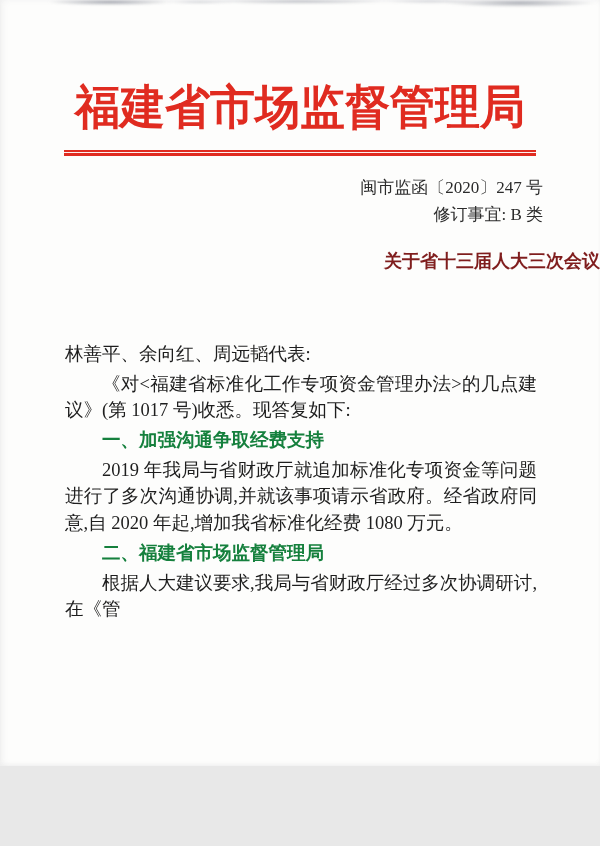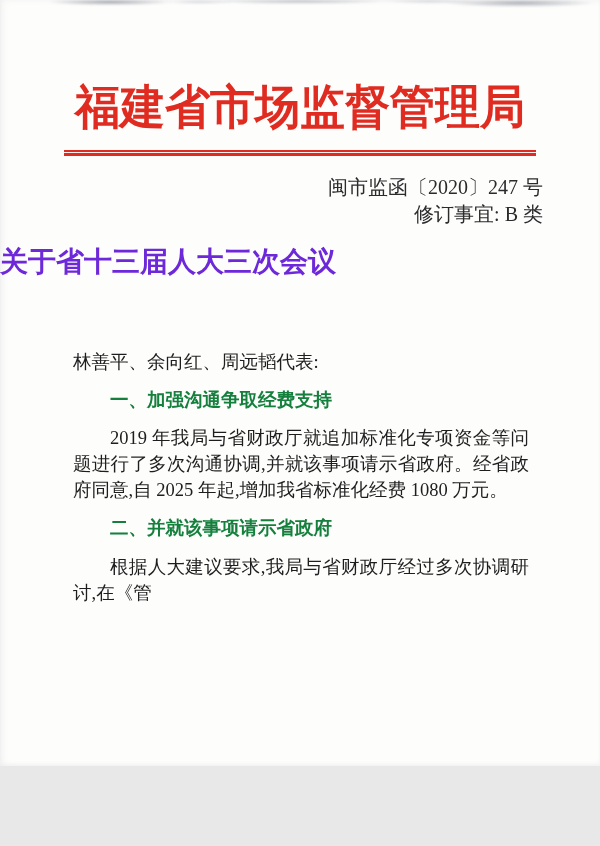--- a/index.html
+++ b/index.html
@@ -47,7 +47,7 @@
   .meta {
     position: absolute; top: 174px; right: 57px;
     text-align: right;
-    font-size: 20px; line-height: 27px; color: #2b2b2b;
+    font-size: 17px; line-height: 27px; color: #2b2b2b;
   }
   .doc-title {
     position: absolute; top: 247px; left: 0; width: 100%;

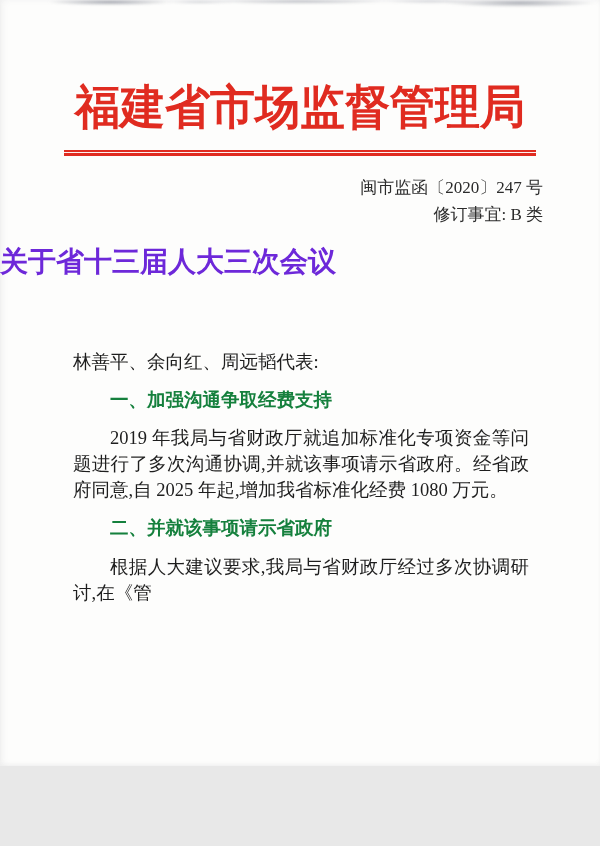--- a/index.html
+++ b/index.html
@@ -51,8 +51,8 @@
   }
   .doc-title {
     position: absolute; top: 247px; left: 0; width: 100%;
-    text-align: left;
-    font-size: 28px; font-weight: 700; line-height: 29px; color: #6d28d9;
+    text-align: right;
+    font-size: 18px; font-weight: 700; line-height: 29px; color: #7f1d1d;
   }
   .body-text {
     position: absolute; top: 337px; left: 61px; width: 480px; height: 424px;

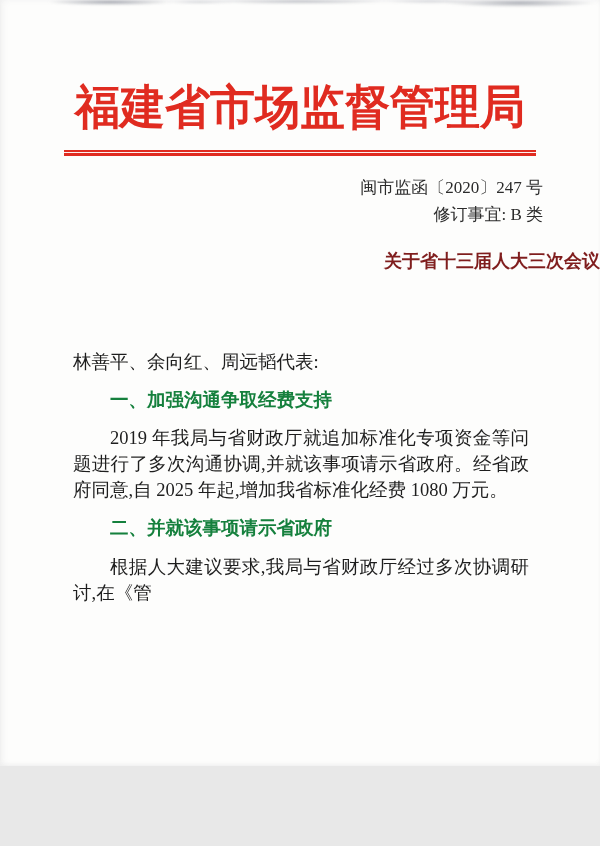--- a/index.html
+++ b/index.html
@@ -60,7 +60,7 @@
     font-size: 18.5px; line-height: 26.1px; color: #1e1e1e;
     text-align: justify;
   }
-  .body-text p { margin: 12px; }
+  .body-text p { margin: 4px; }
   .indent { text-indent: 2em; }
   .heading { font-weight: 700; color: #15803d; }
 </style>

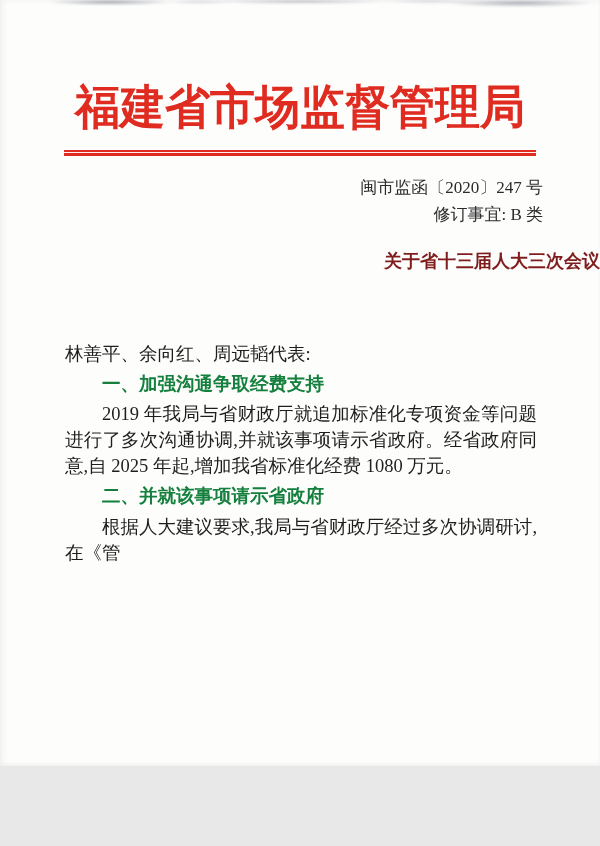--- a/index.html
+++ b/index.html
@@ -85,6 +85,7 @@
 
   <div class="body-text">
     <p>林善平、余向红、周远韬代表:</p>
+    <p class="indent">《对&lt;福建省标准化工作专项资金管理办法&gt;的几点建议》(第 1017 号)收悉。现答复如下:</p>
     <p class="indent heading">一、加强沟通争取经费支持</p>
     <p class="indent">2019 年我局与省财政厅就追加标准化专项资金等问题进行了多次沟通协调,并就该事项请示省政府。经省政府同意,自 2025 年起,增加我省标准化经费 1080 万元。</p>
     <p class="indent heading">二、并就该事项请示省政府</p>

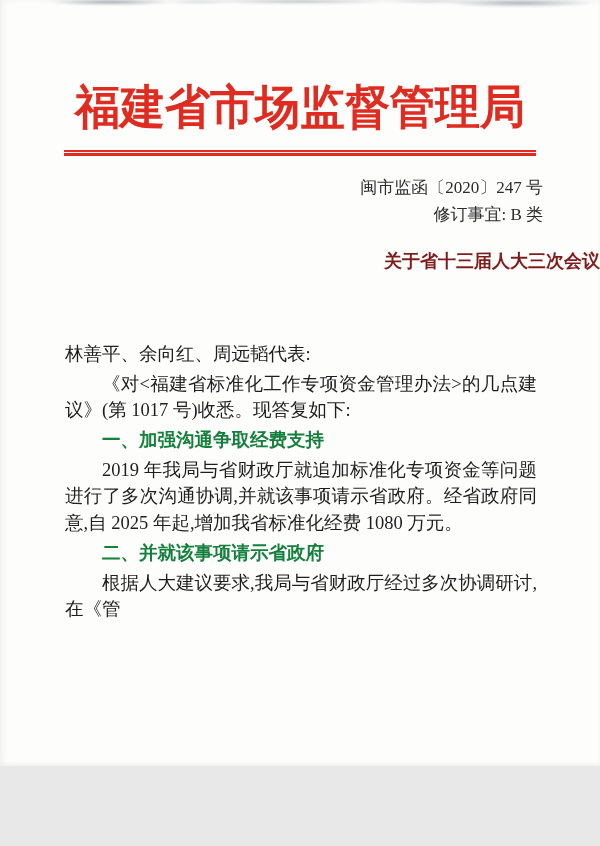--- a/index.html
+++ b/index.html
@@ -87,7 +87,7 @@
     <p>林善平、余向红、周远韬代表:</p>
     <p class="indent">《对&lt;福建省标准化工作专项资金管理办法&gt;的几点建议》(第 1017 号)收悉。现答复如下:</p>
     <p class="indent heading">一、加强沟通争取经费支持</p>
-    <p class="indent">2019 年我局与省财政厅就追加标准化专项资金等问题进行了多次沟通协调,并就该事项请示省政府。经省政府同意,自 2025 年起,增加我省标准化经费 1080 万元。</p>
+    <p class="indent">2019 年我局与省财政厅就追加标准化专项资金等问题进行了多次沟通协调,并就该事项请示省政府。经省政府同意,自 2020 年起,增加我省标准化经费 1080 万元。</p>
     <p class="indent heading">二、并就该事项请示省政府</p>
     <p class="indent">根据人大建议要求,我局与省财政厅经过多次协调研讨,在《管</p>
   </div>

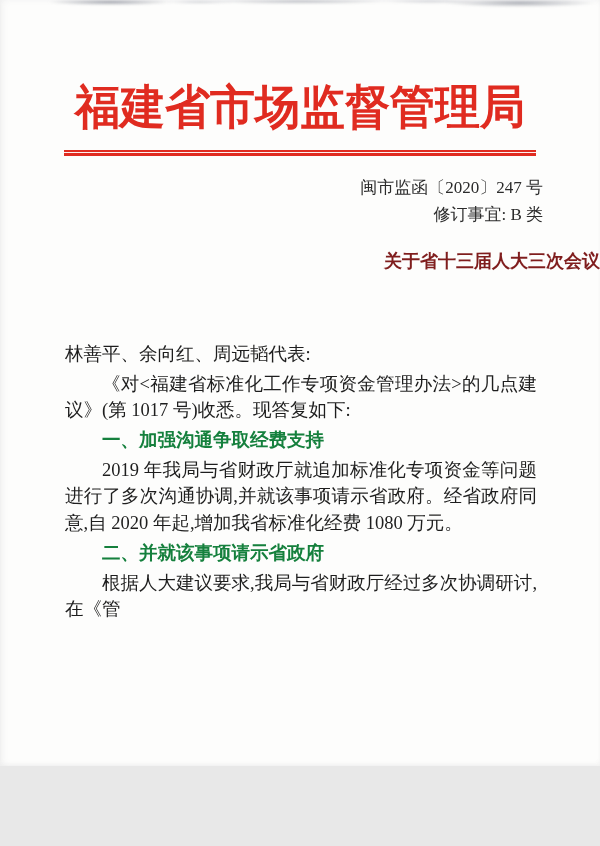--- a/index.html
+++ b/index.html
@@ -88,7 +88,7 @@
     <p class="indent">《对&lt;福建省标准化工作专项资金管理办法&gt;的几点建议》(第 1017 号)收悉。现答复如下:</p>
     <p class="indent heading">一、加强沟通争取经费支持</p>
     <p class="indent">2019 年我局与省财政厅就追加标准化专项资金等问题进行了多次沟通协调,并就该事项请示省政府。经省政府同意,自 2020 年起,增加我省标准化经费 1080 万元。</p>
-    <p class="indent heading">二、并就该事项请示省政府</p>
+    <p class="indent heading">二、福建省市场监督管理局</p>
     <p class="indent">根据人大建议要求,我局与省财政厅经过多次协调研讨,在《管</p>
   </div>
 

